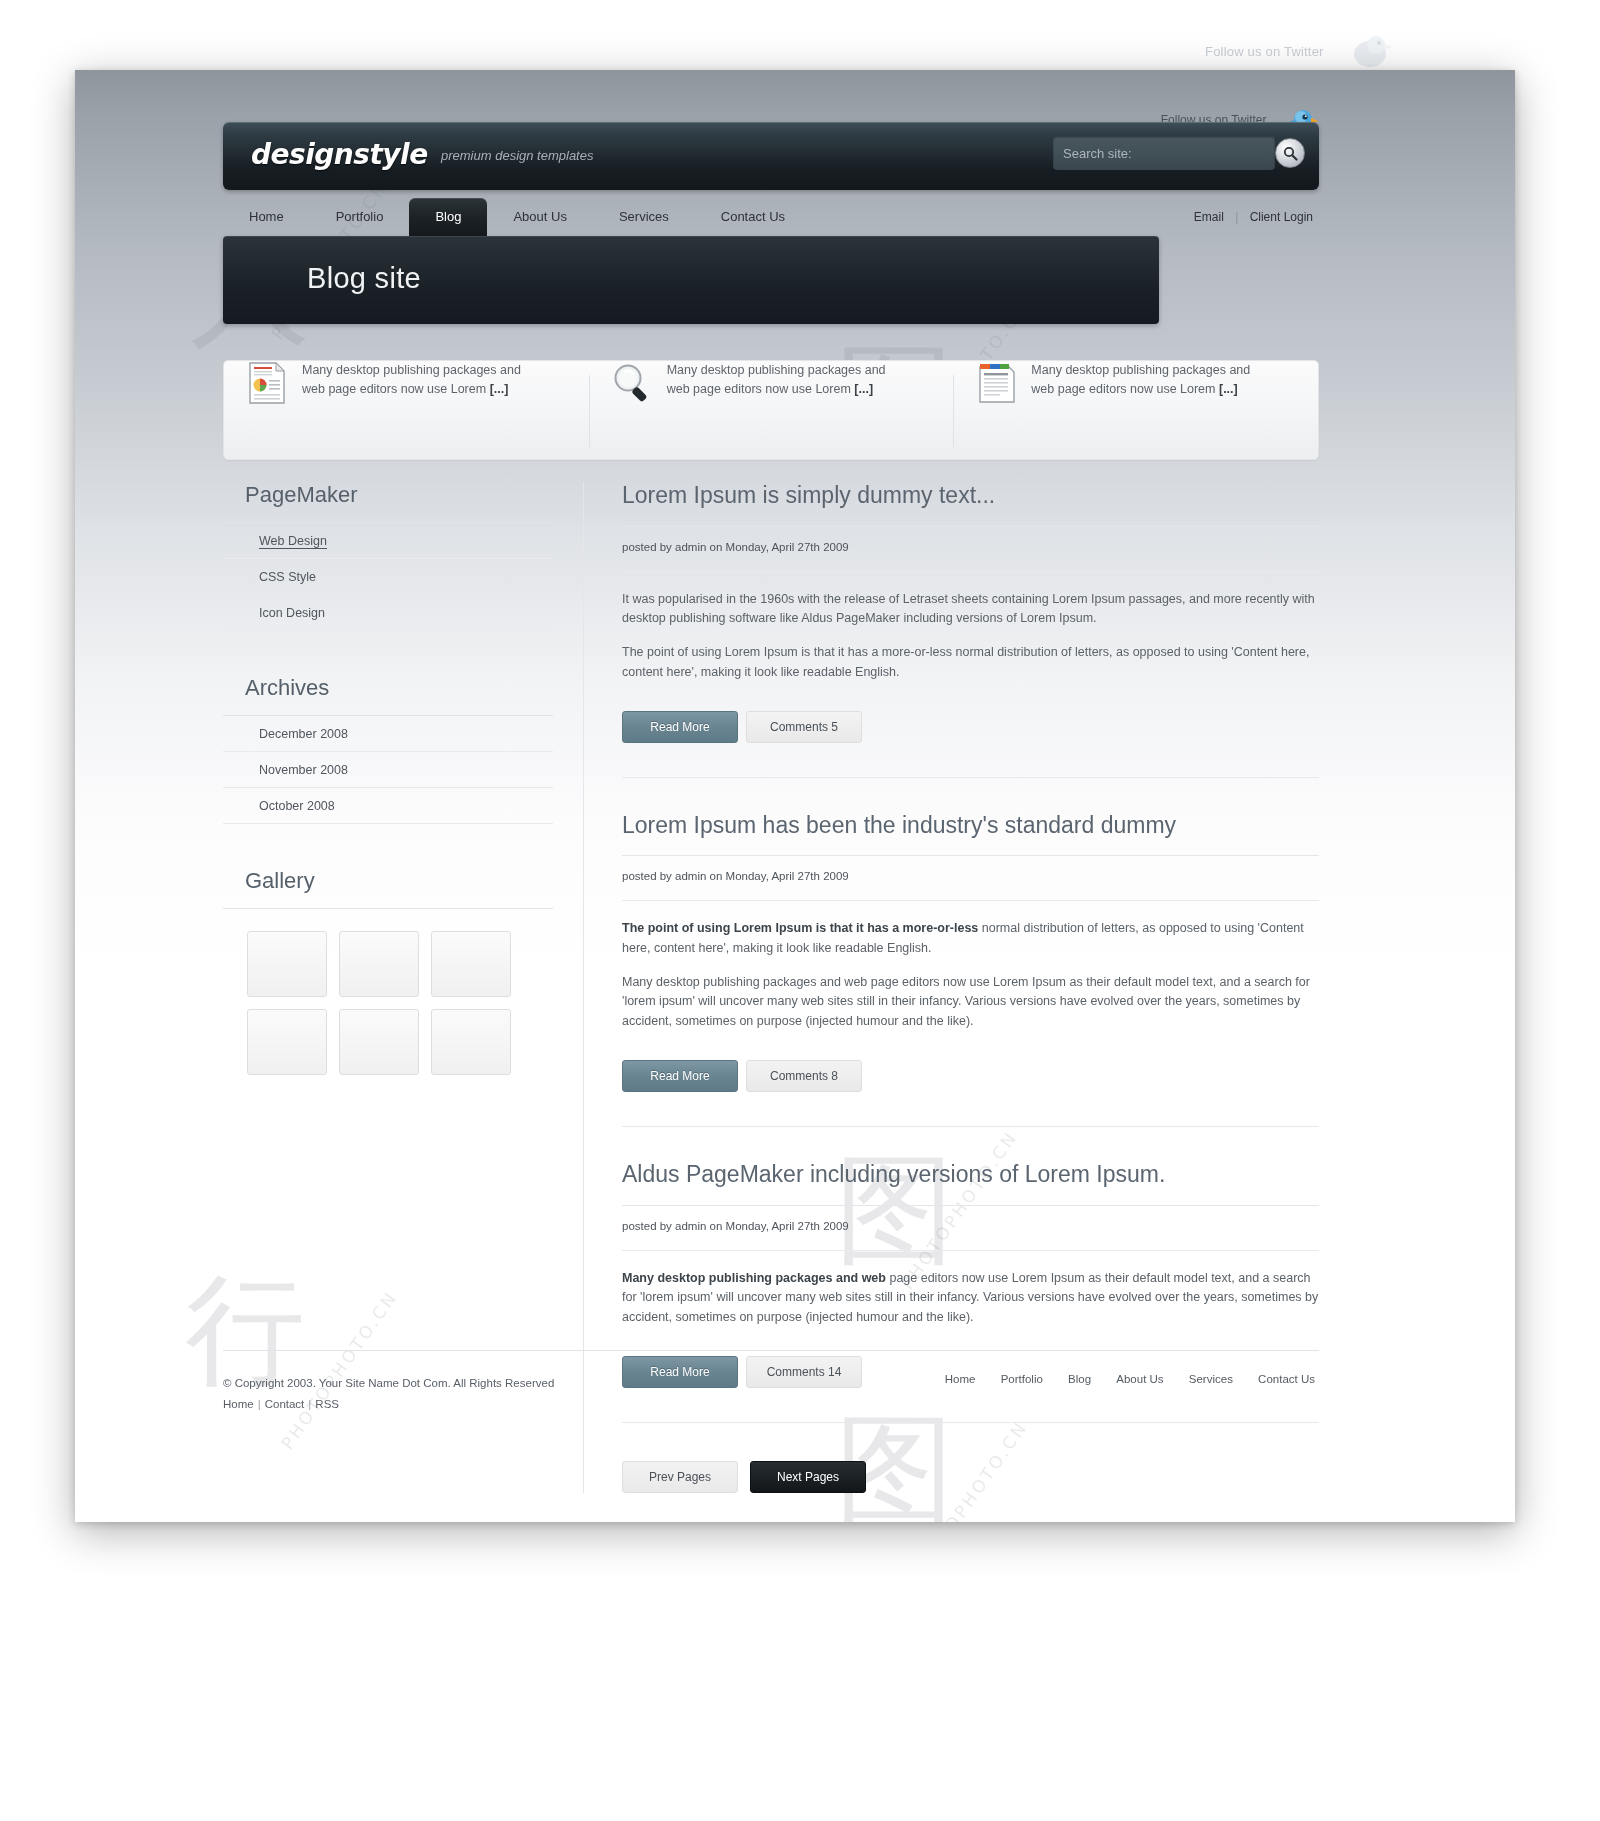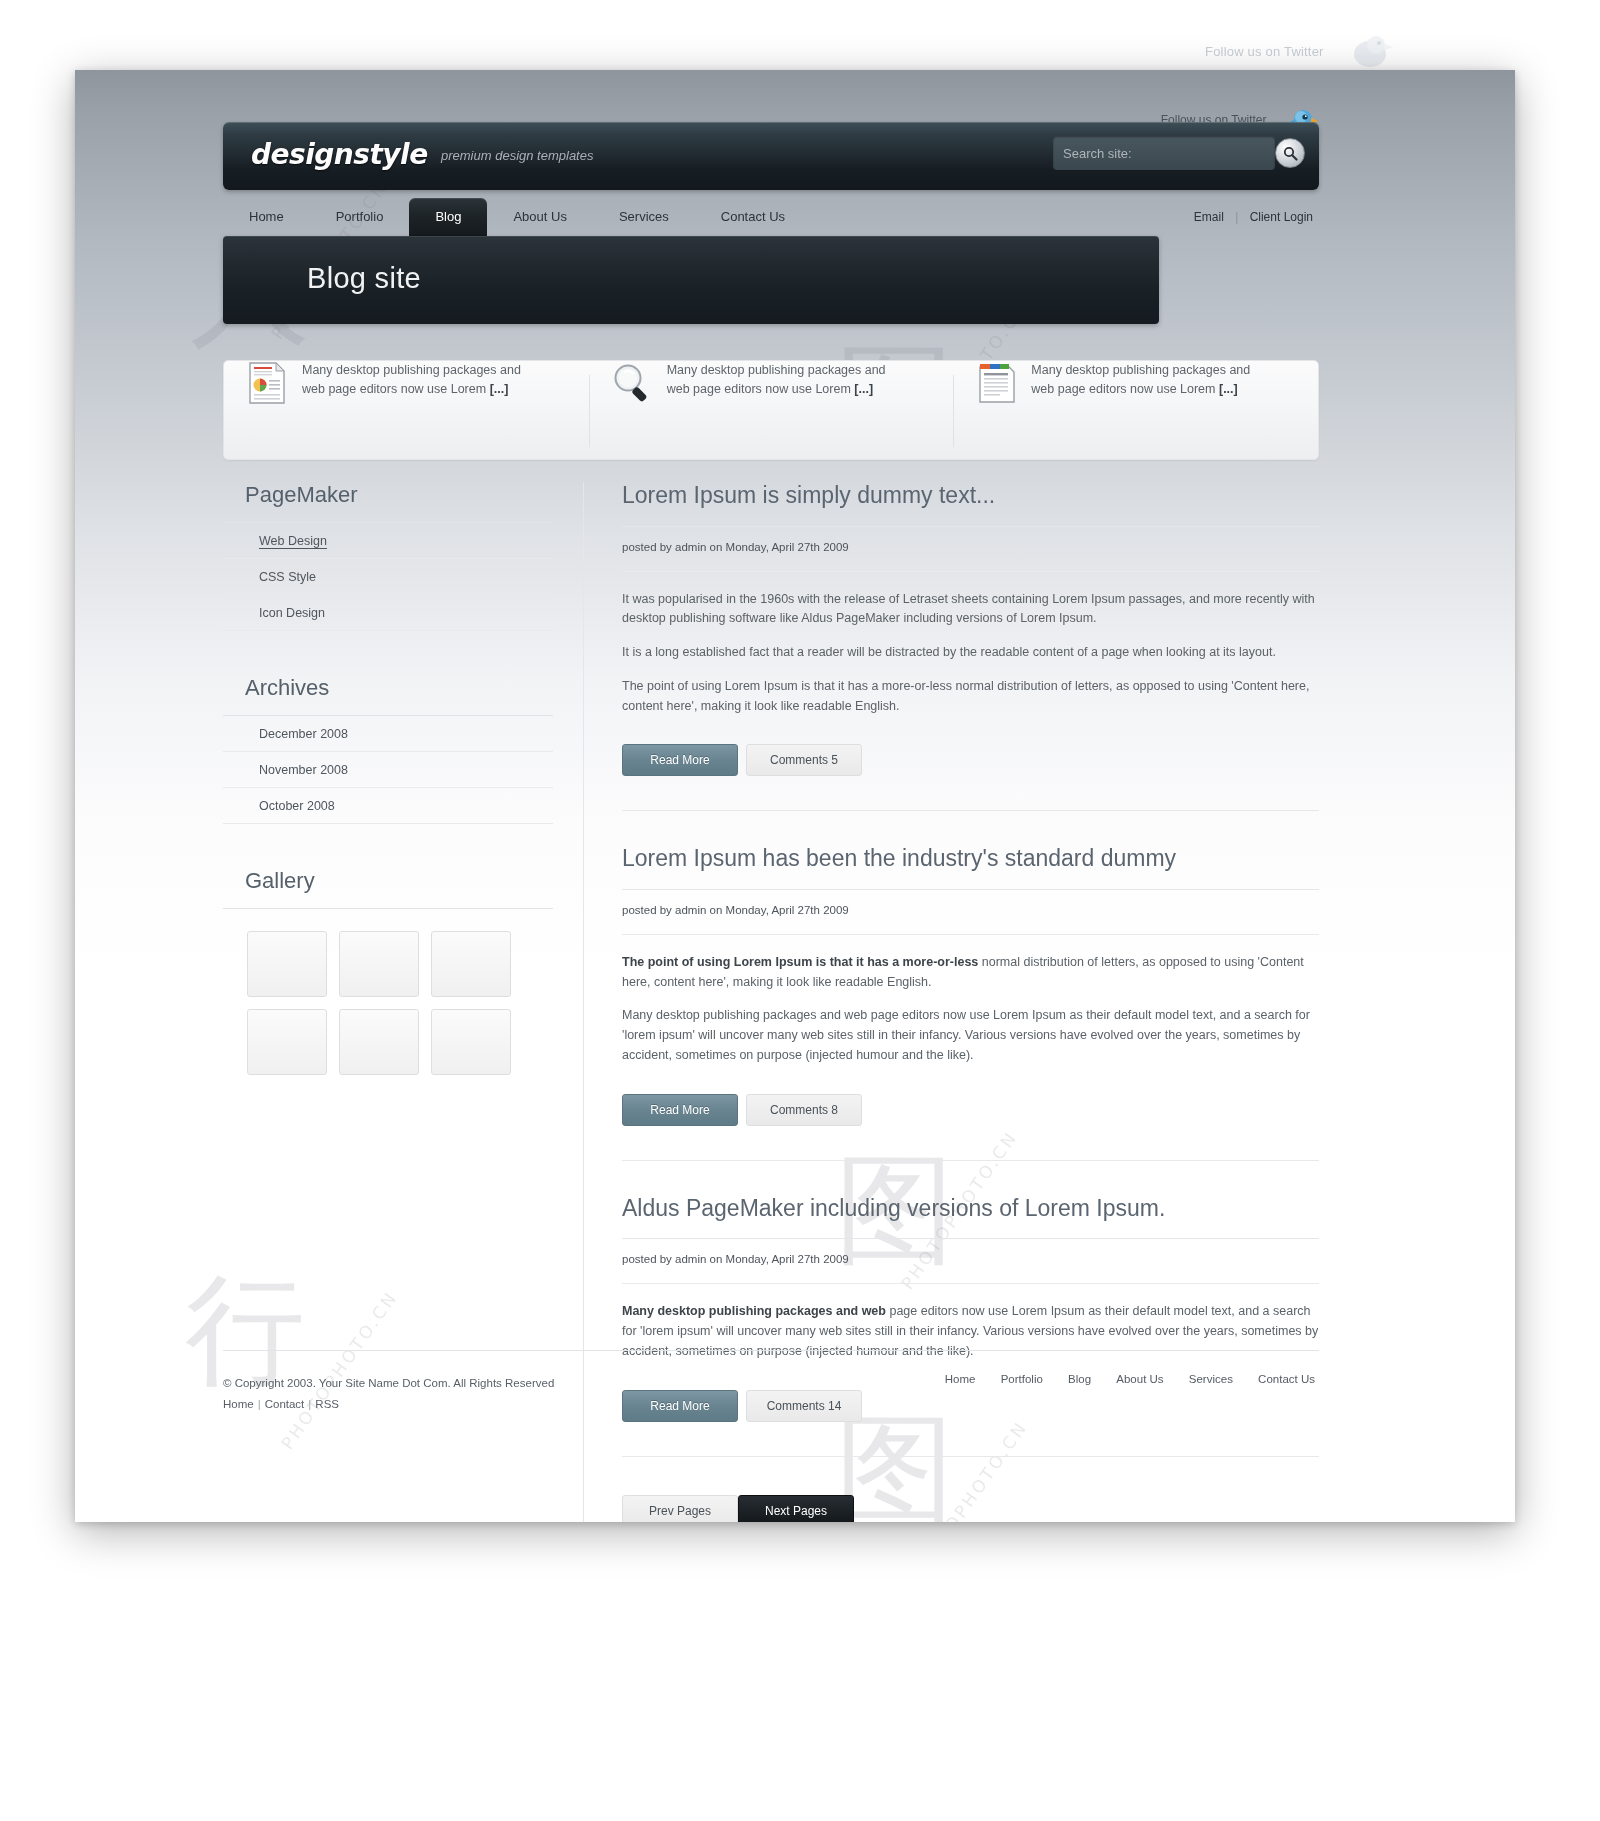--- a/index.html
+++ b/index.html
@@ -484,7 +484,6 @@
           <div class="post-meta">posted by admin on Monday, April 27th 2009</div>
           <div class="post-body">
             <p><span>It was popularised in the 1960s with the release of Letraset sheets containing Lorem Ipsum passages, and more recently with desktop publishing software like Aldus PageMaker including versions of Lorem Ipsum.</span></p>
-            <p><span>It is a long established fact that a reader will be distracted by the readable content of a page when looking at its layout.</span></p>
             <p><span>The point of using Lorem Ipsum is that it has a more-or-less normal distribution of letters, as opposed to using 'Content here, content here', making it look like readable English.</span></p>
           </div>
           <div class="btn-row">

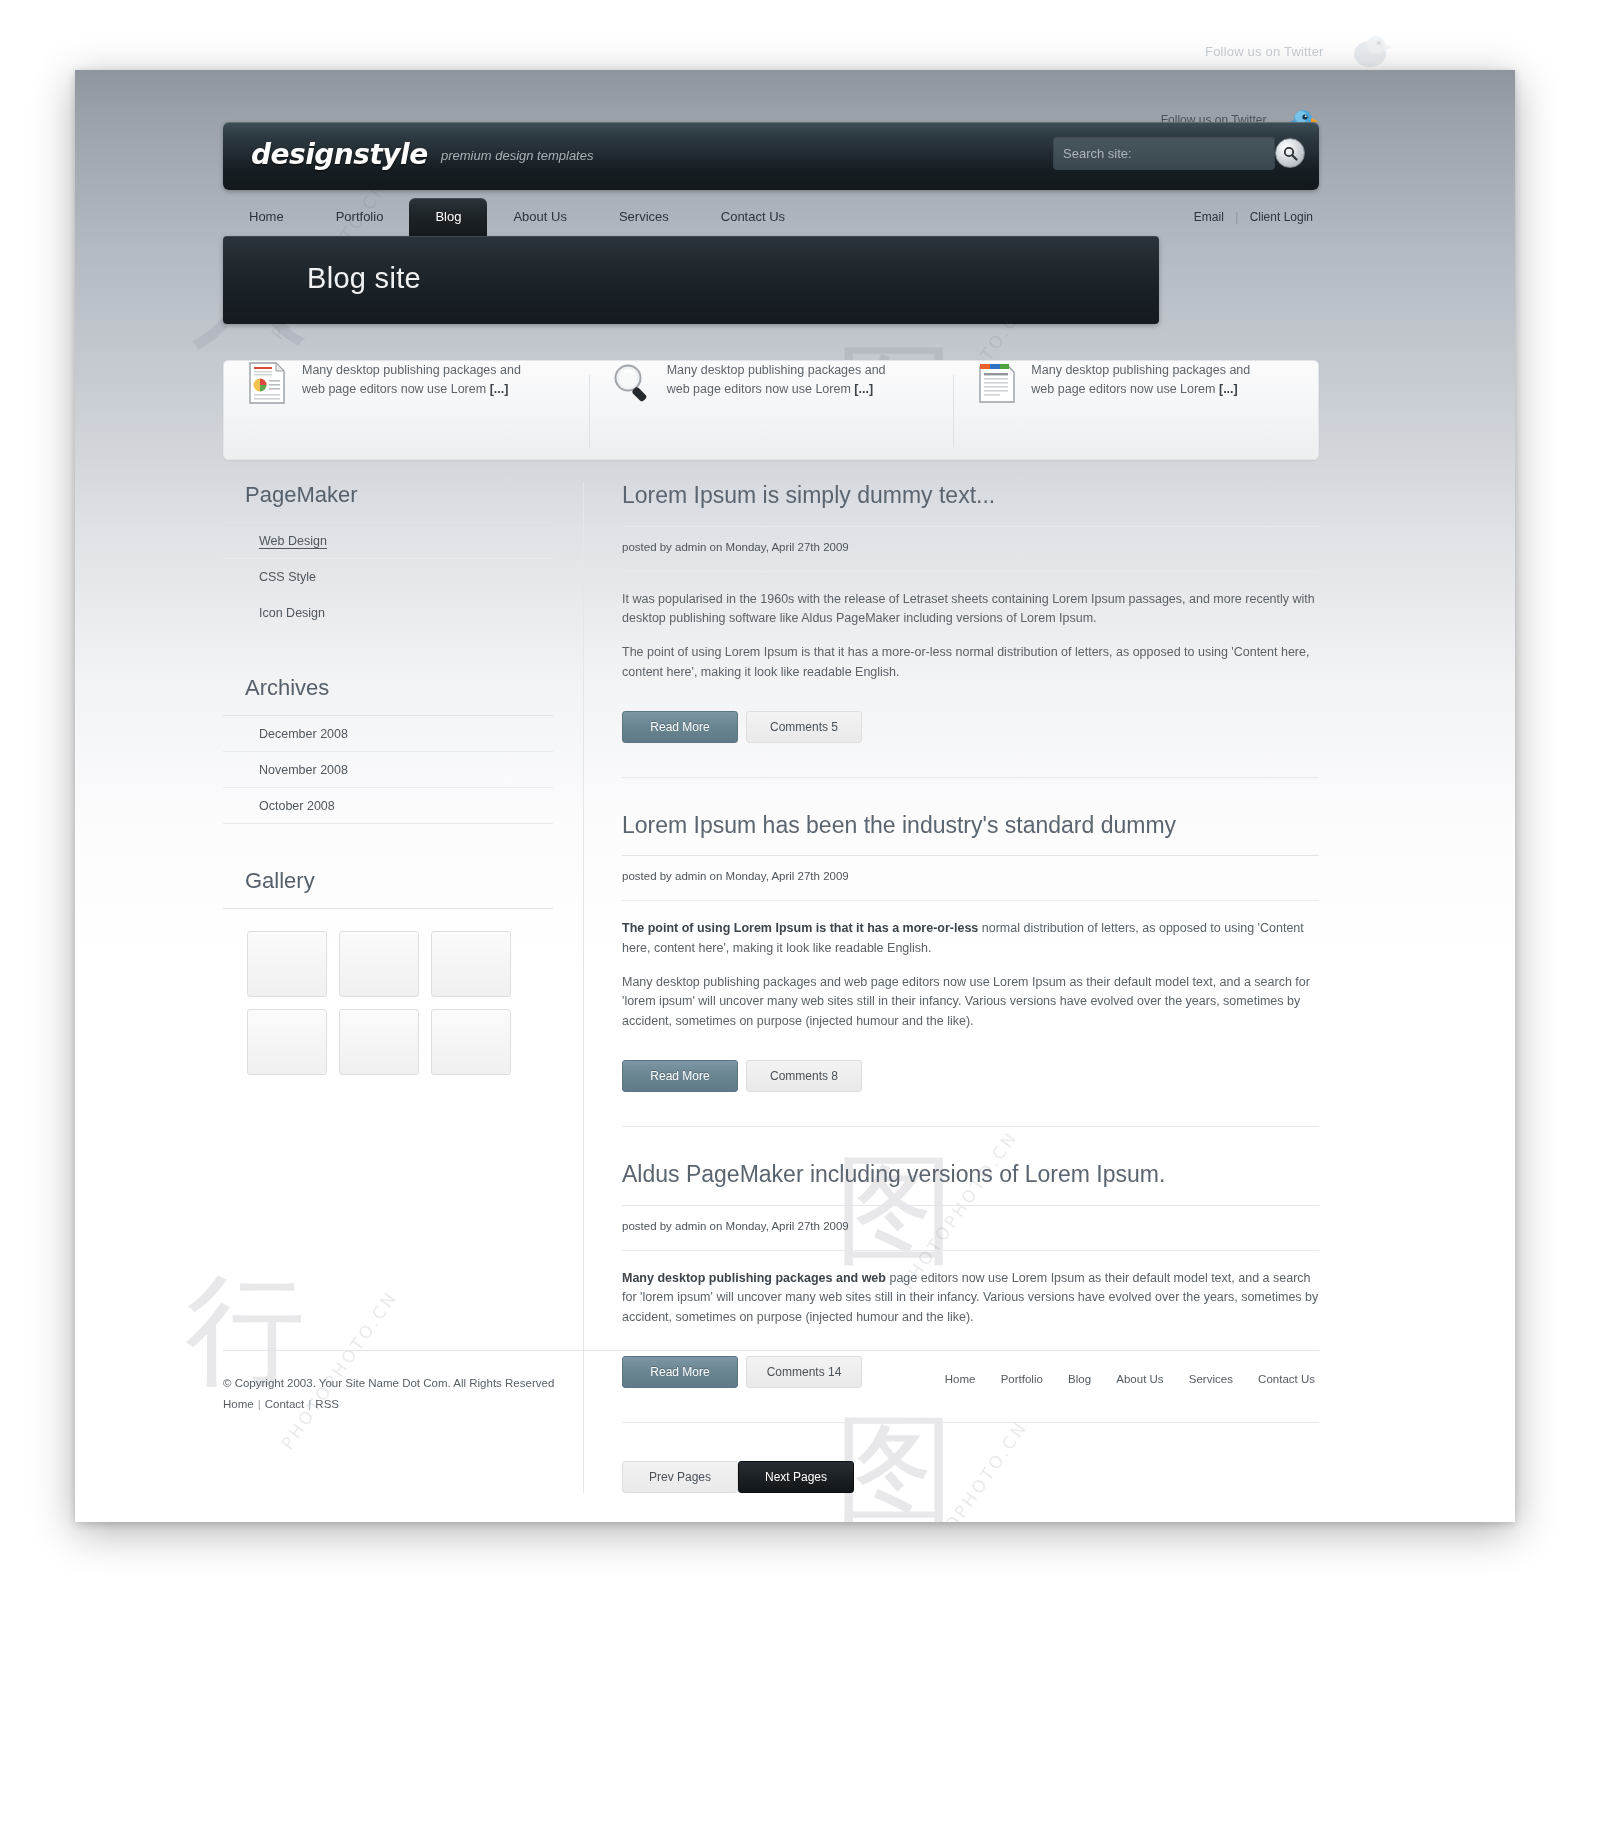--- a/index.html
+++ b/index.html
@@ -276,7 +276,7 @@
     margin: 34px 0 0 0;
   }
   .pager {
-    display: flex; gap: 0;
+    display: flex; gap: 12px;
     padding-top: 24px;
   }
 

